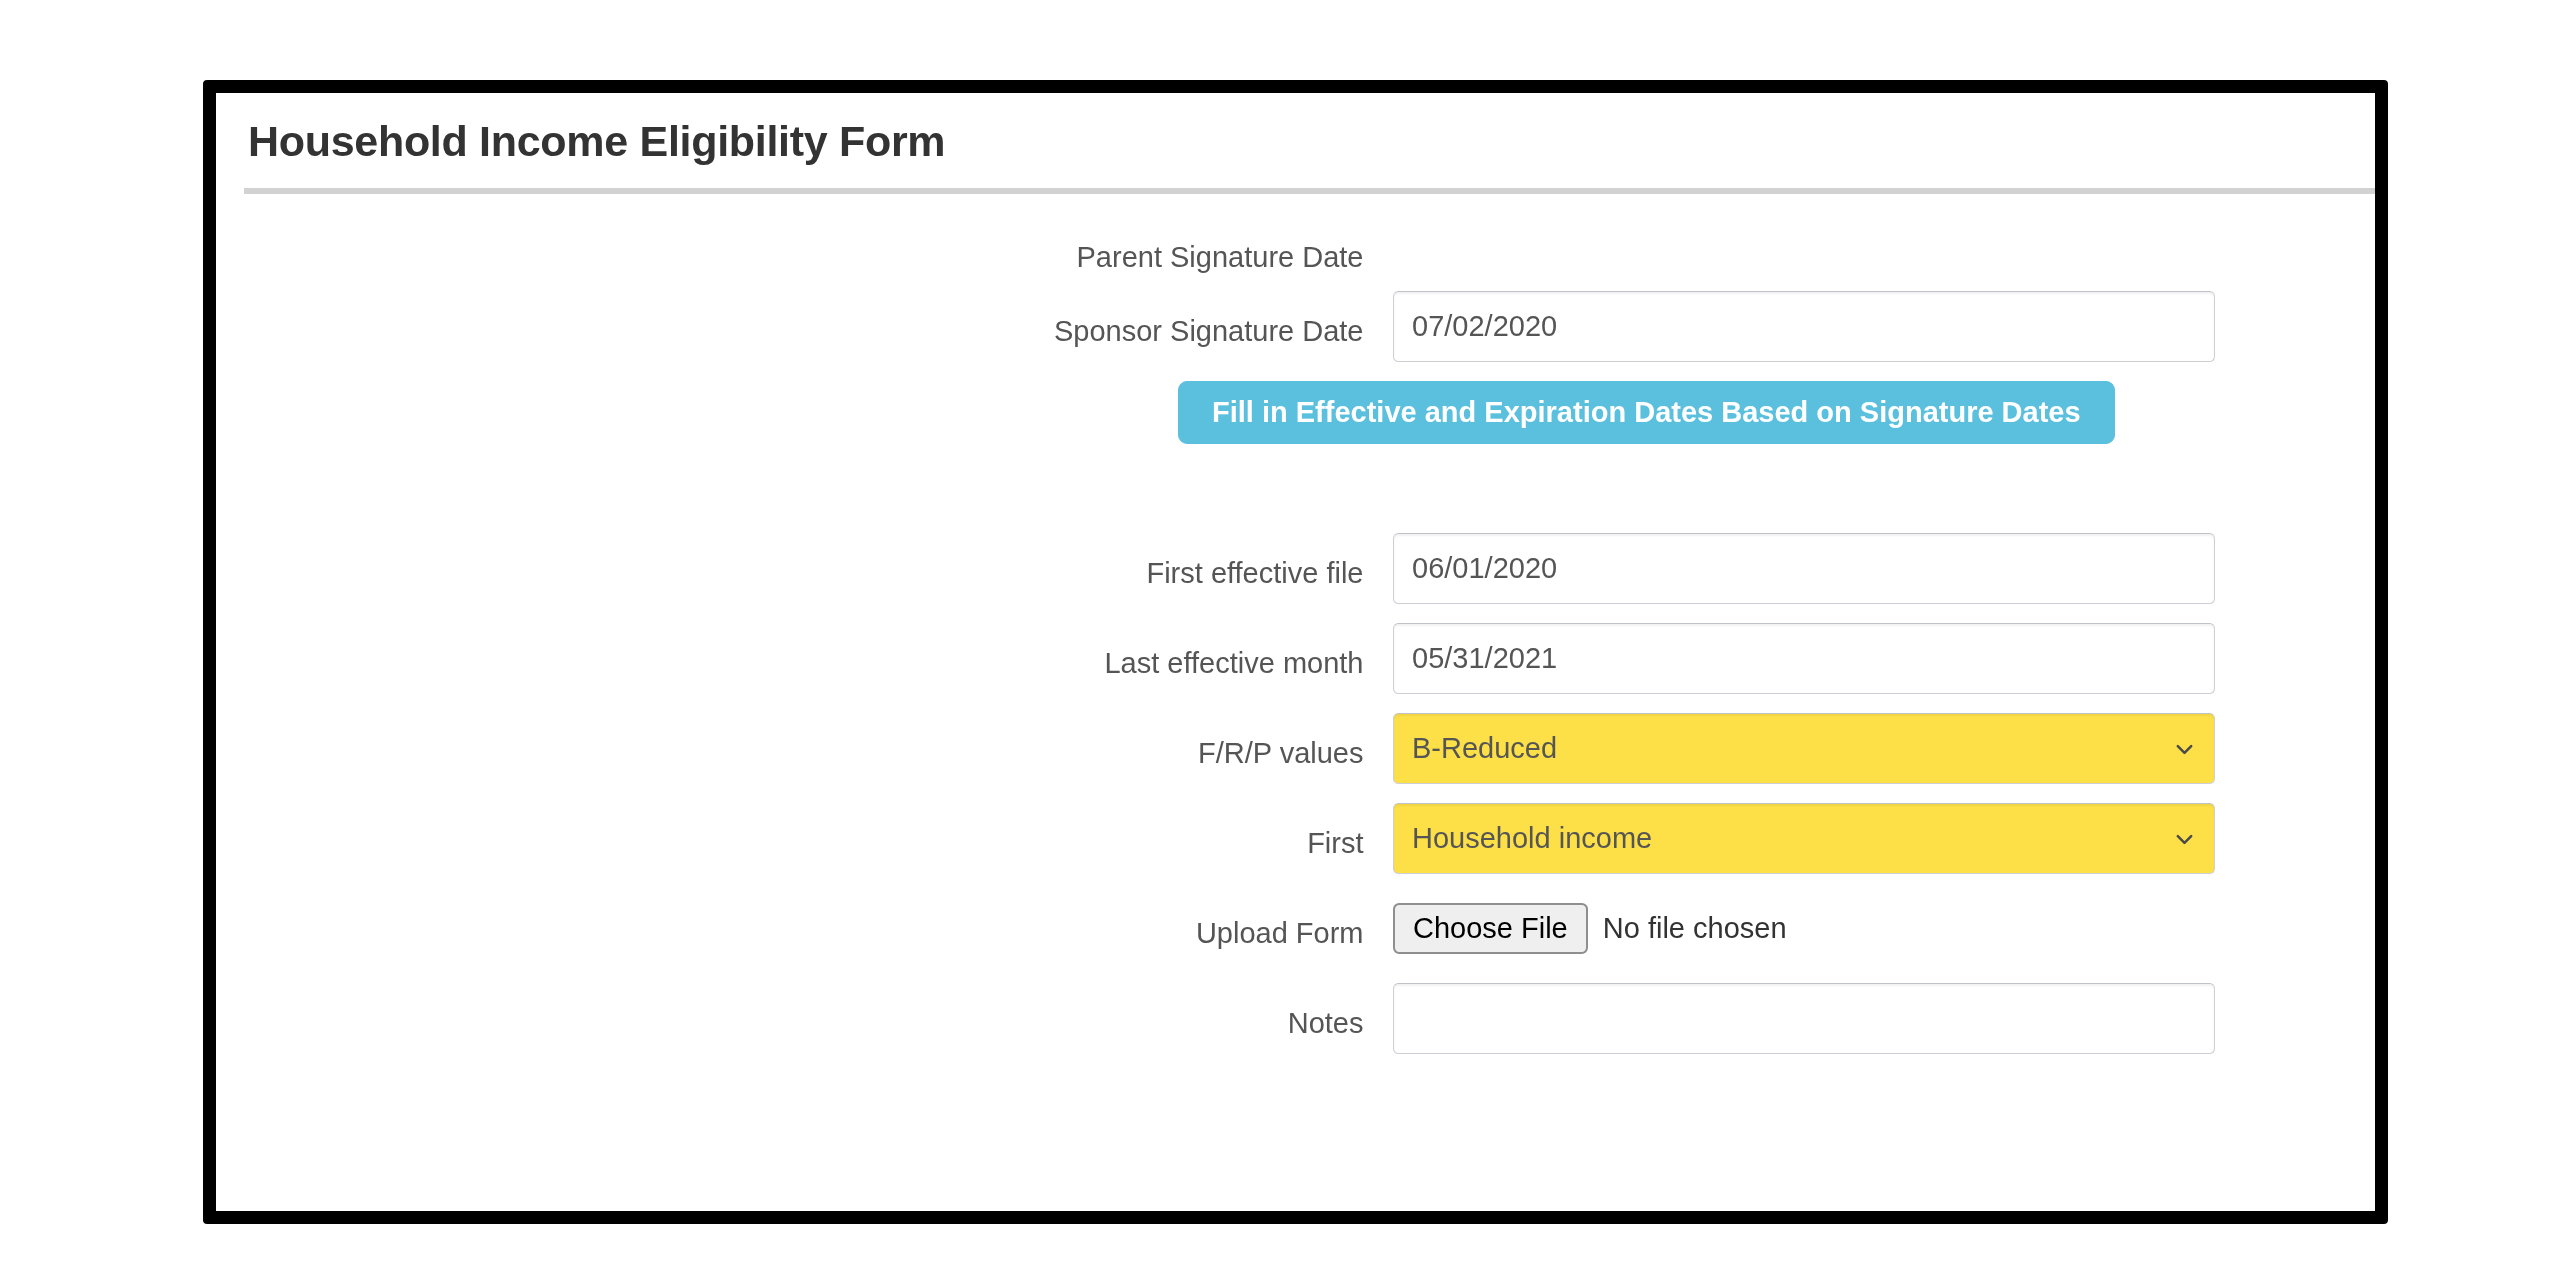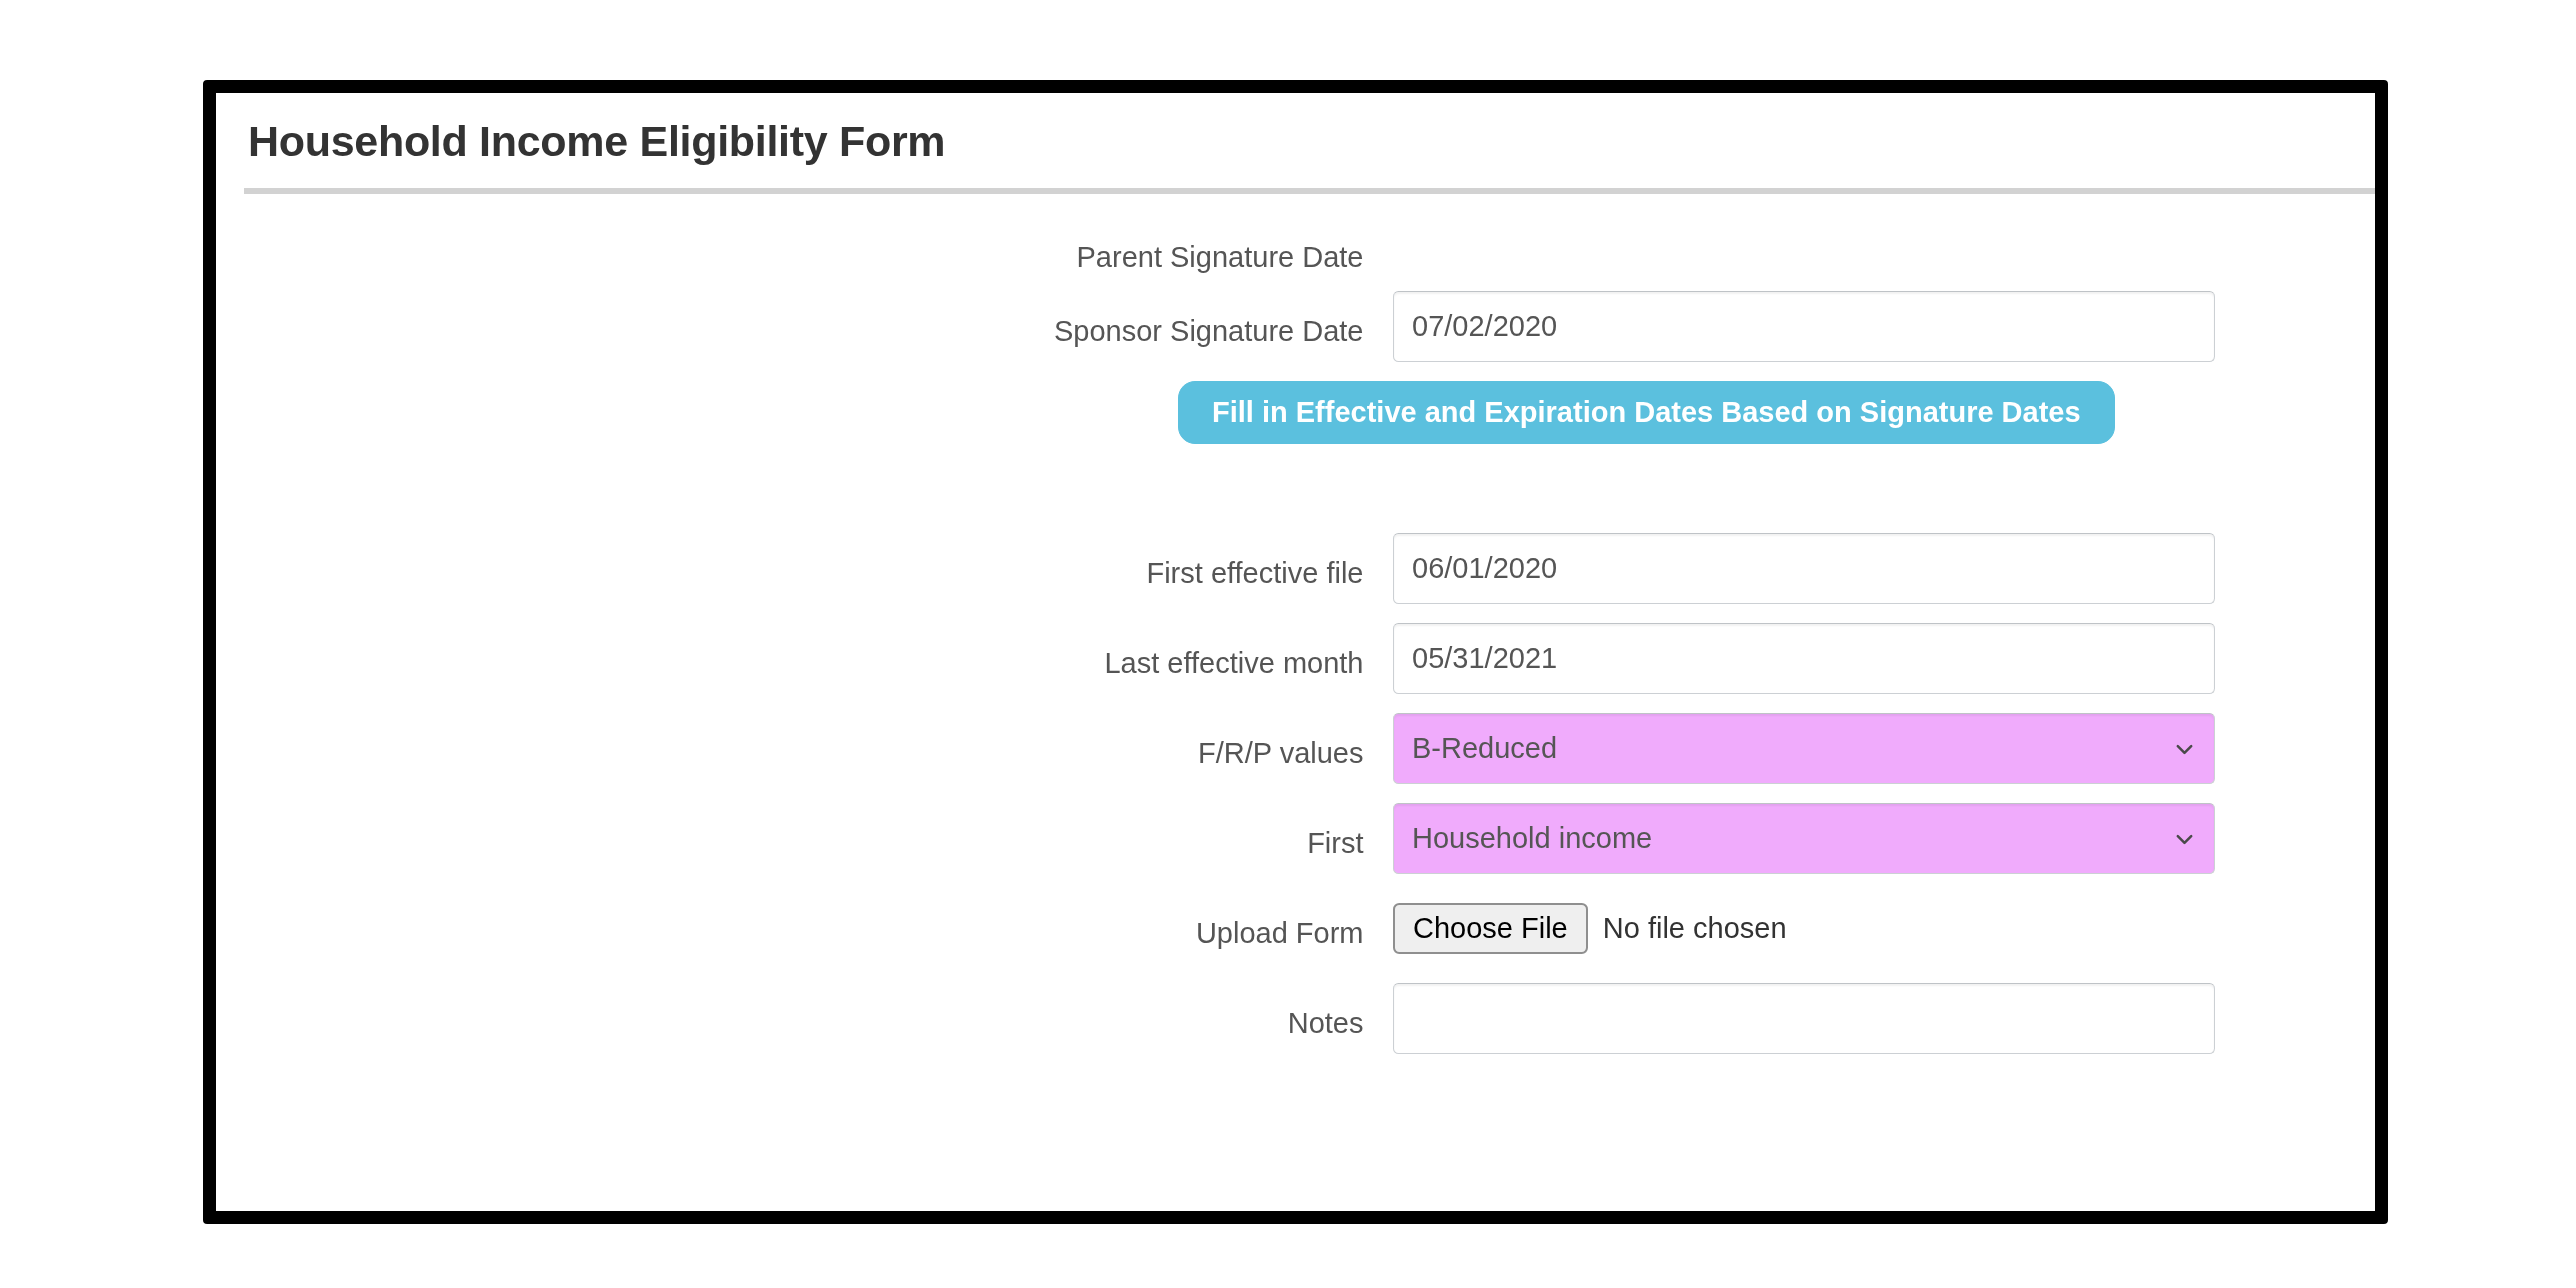--- a/index.html
+++ b/index.html
@@ -164,7 +164,7 @@
     display: inline-block;
     background: #5bc0de;
     border: 1.4px solid #5bc0de;
-    border-radius: 17px;
+    border-radius: 9px;
     color: #ffffff;
     font-family: "Liberation Sans", sans-serif;
     font-size: 29px;

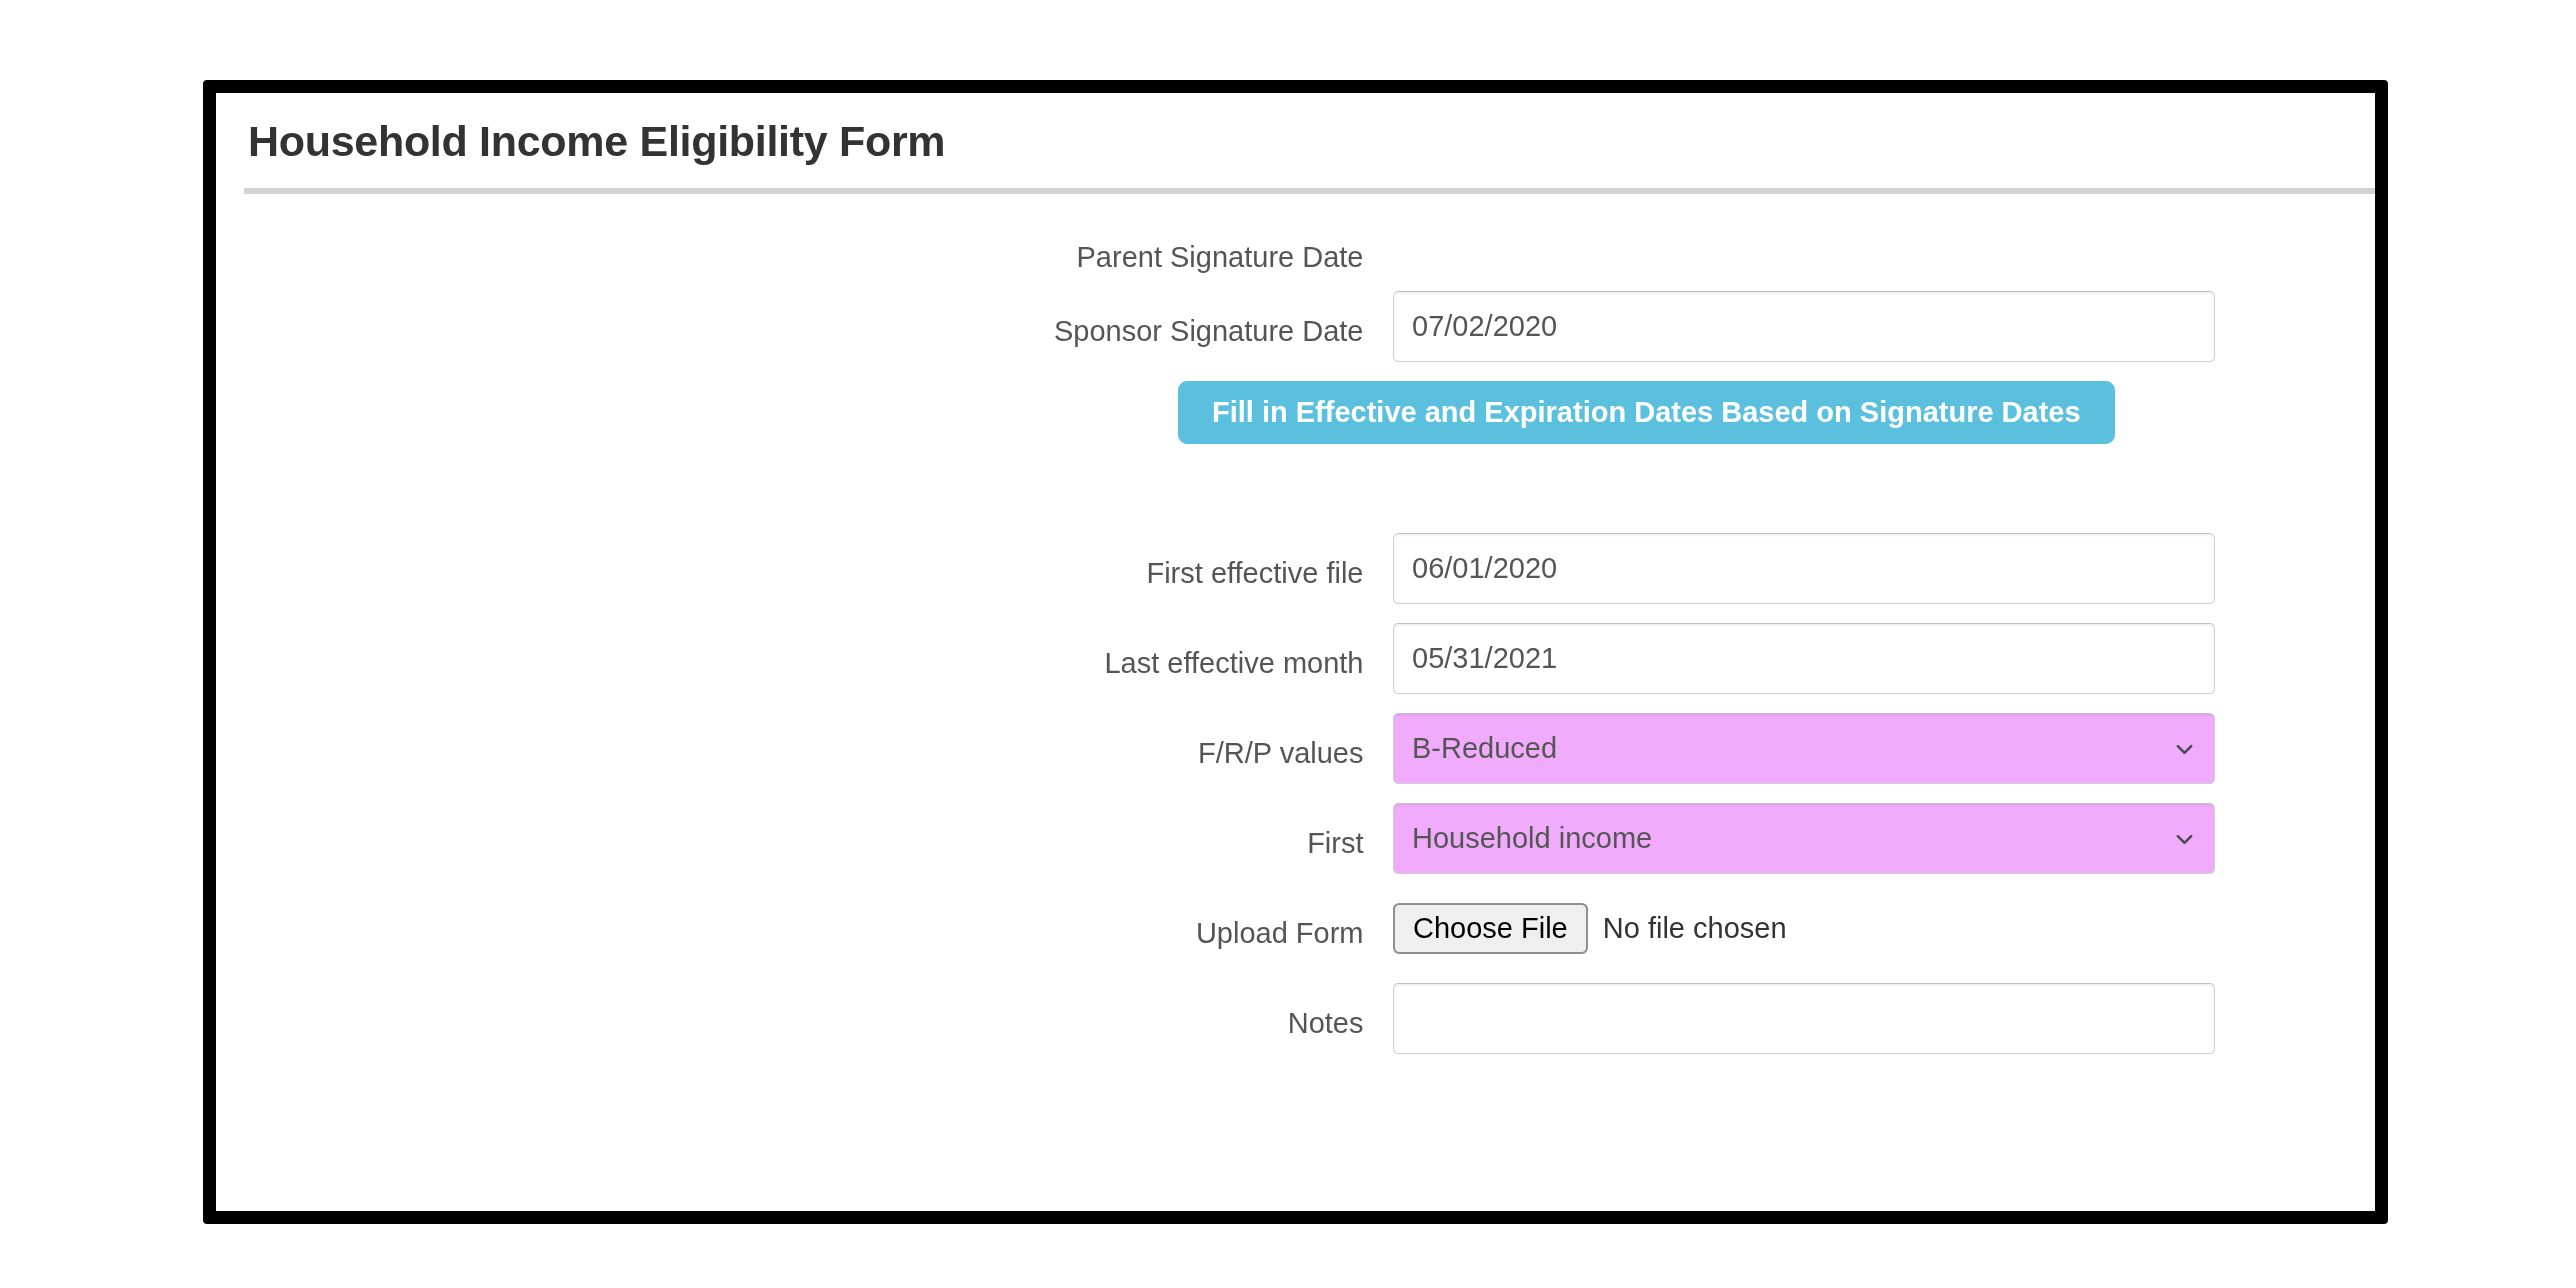--- a/index.html
+++ b/index.html
@@ -125,7 +125,7 @@
     width: 822px;
     height: 71px;
     box-sizing: border-box;
-    background: #f0abfc;
+    background: #fde047;
     border: 1.4px solid #ccd0d4;
     border-top-color: #bfc3c7;
     border-radius: 5.5px;

